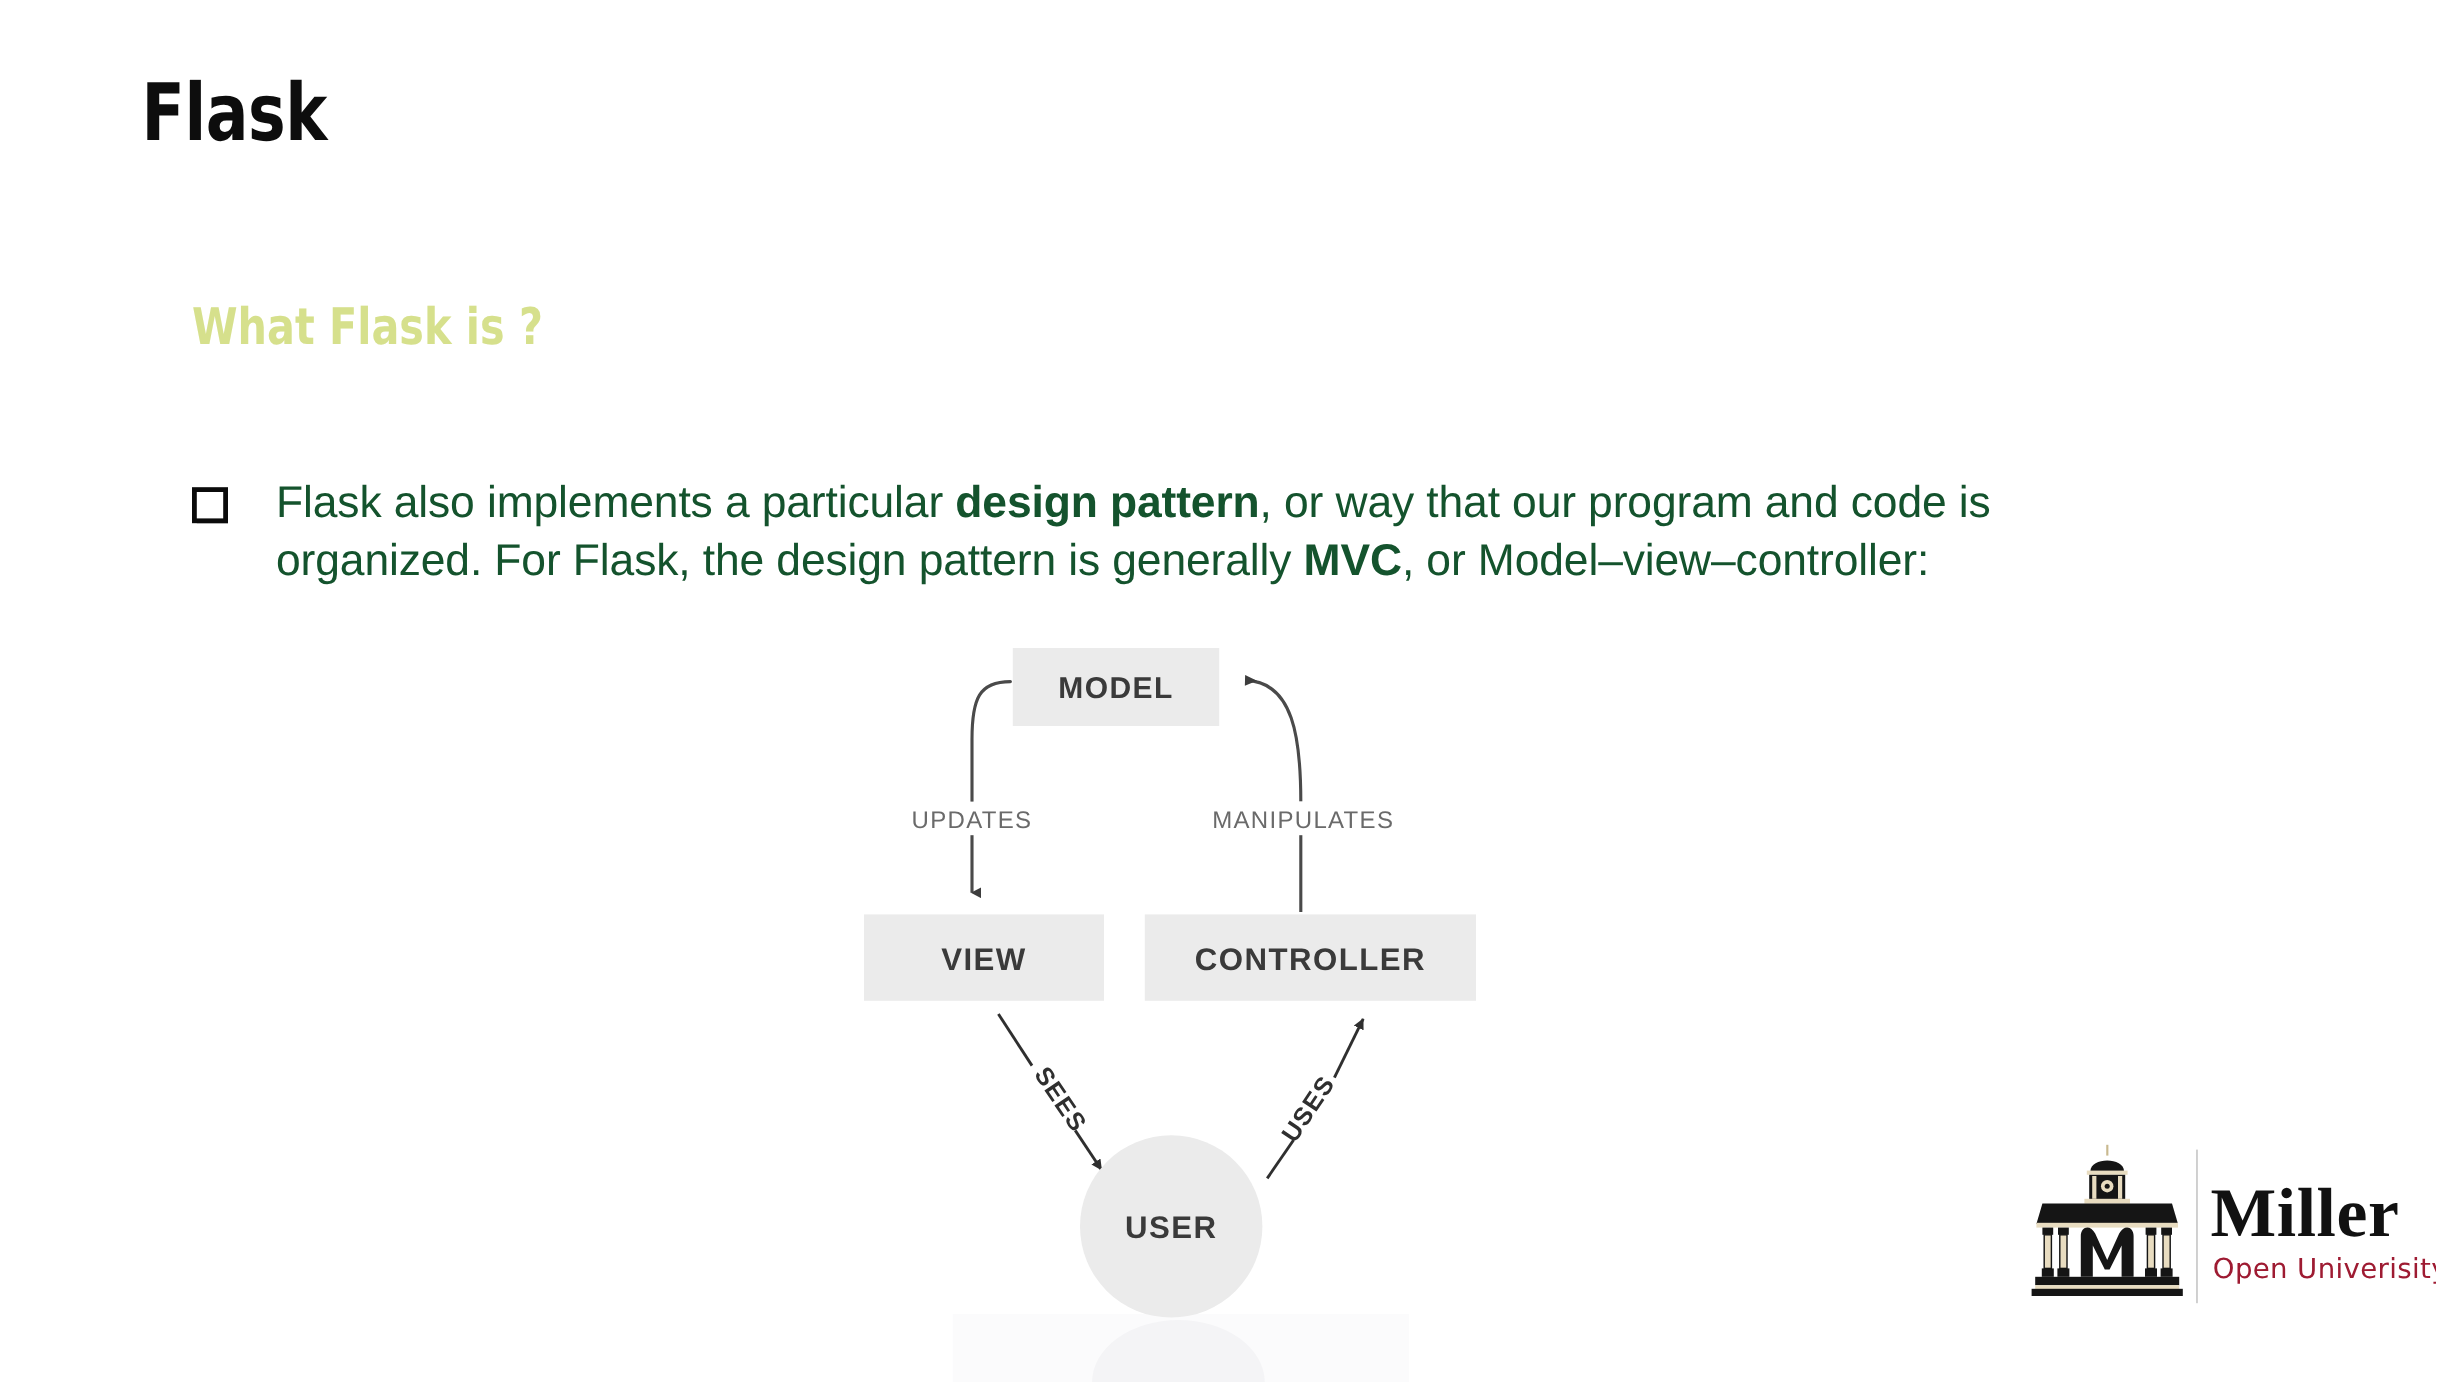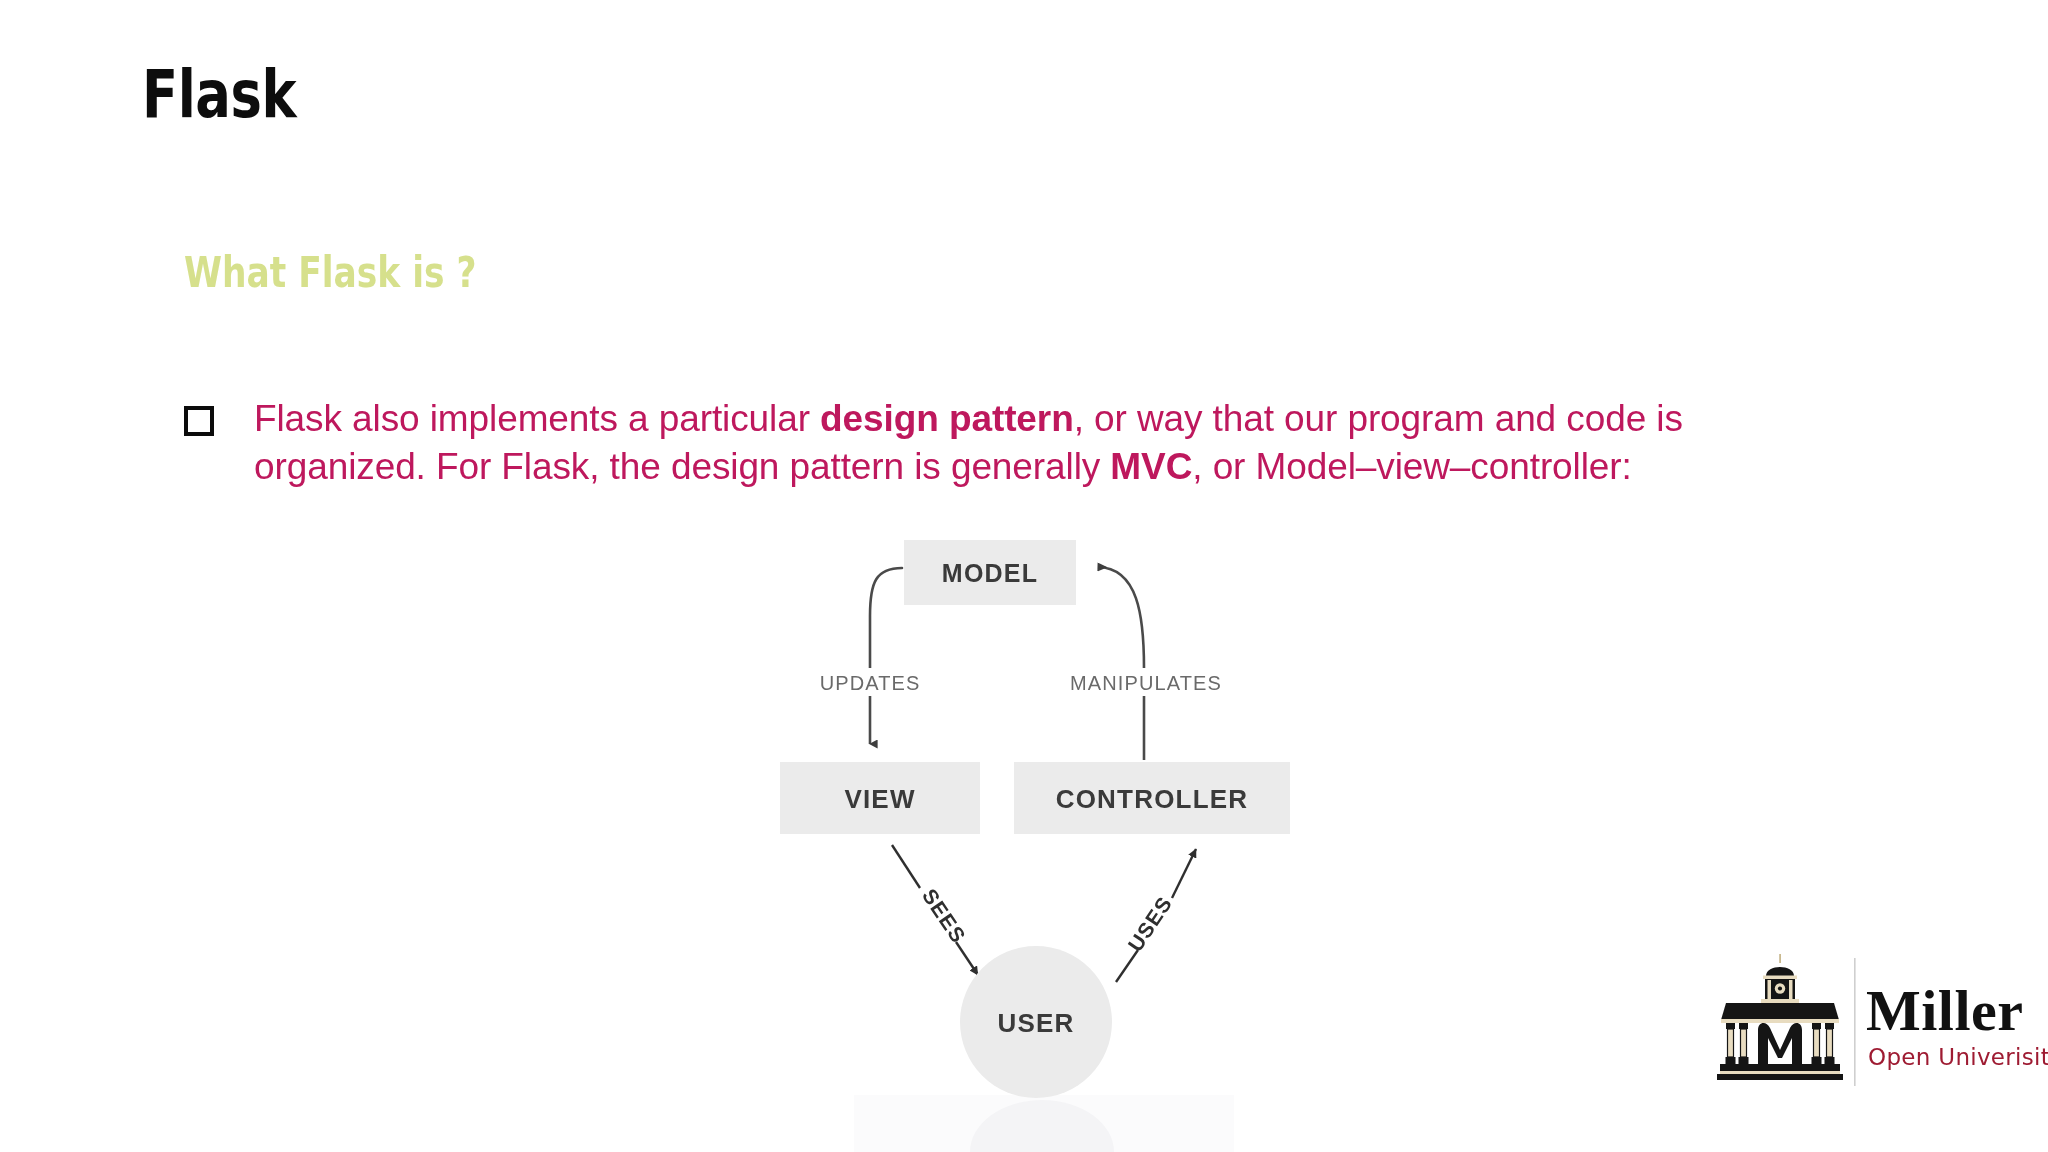--- a/index.html
+++ b/index.html
@@ -20,7 +20,6 @@
     position: absolute;
     inset: 0;
     background: #ffffff;
-    margin-left: 24px;
   }
 
   

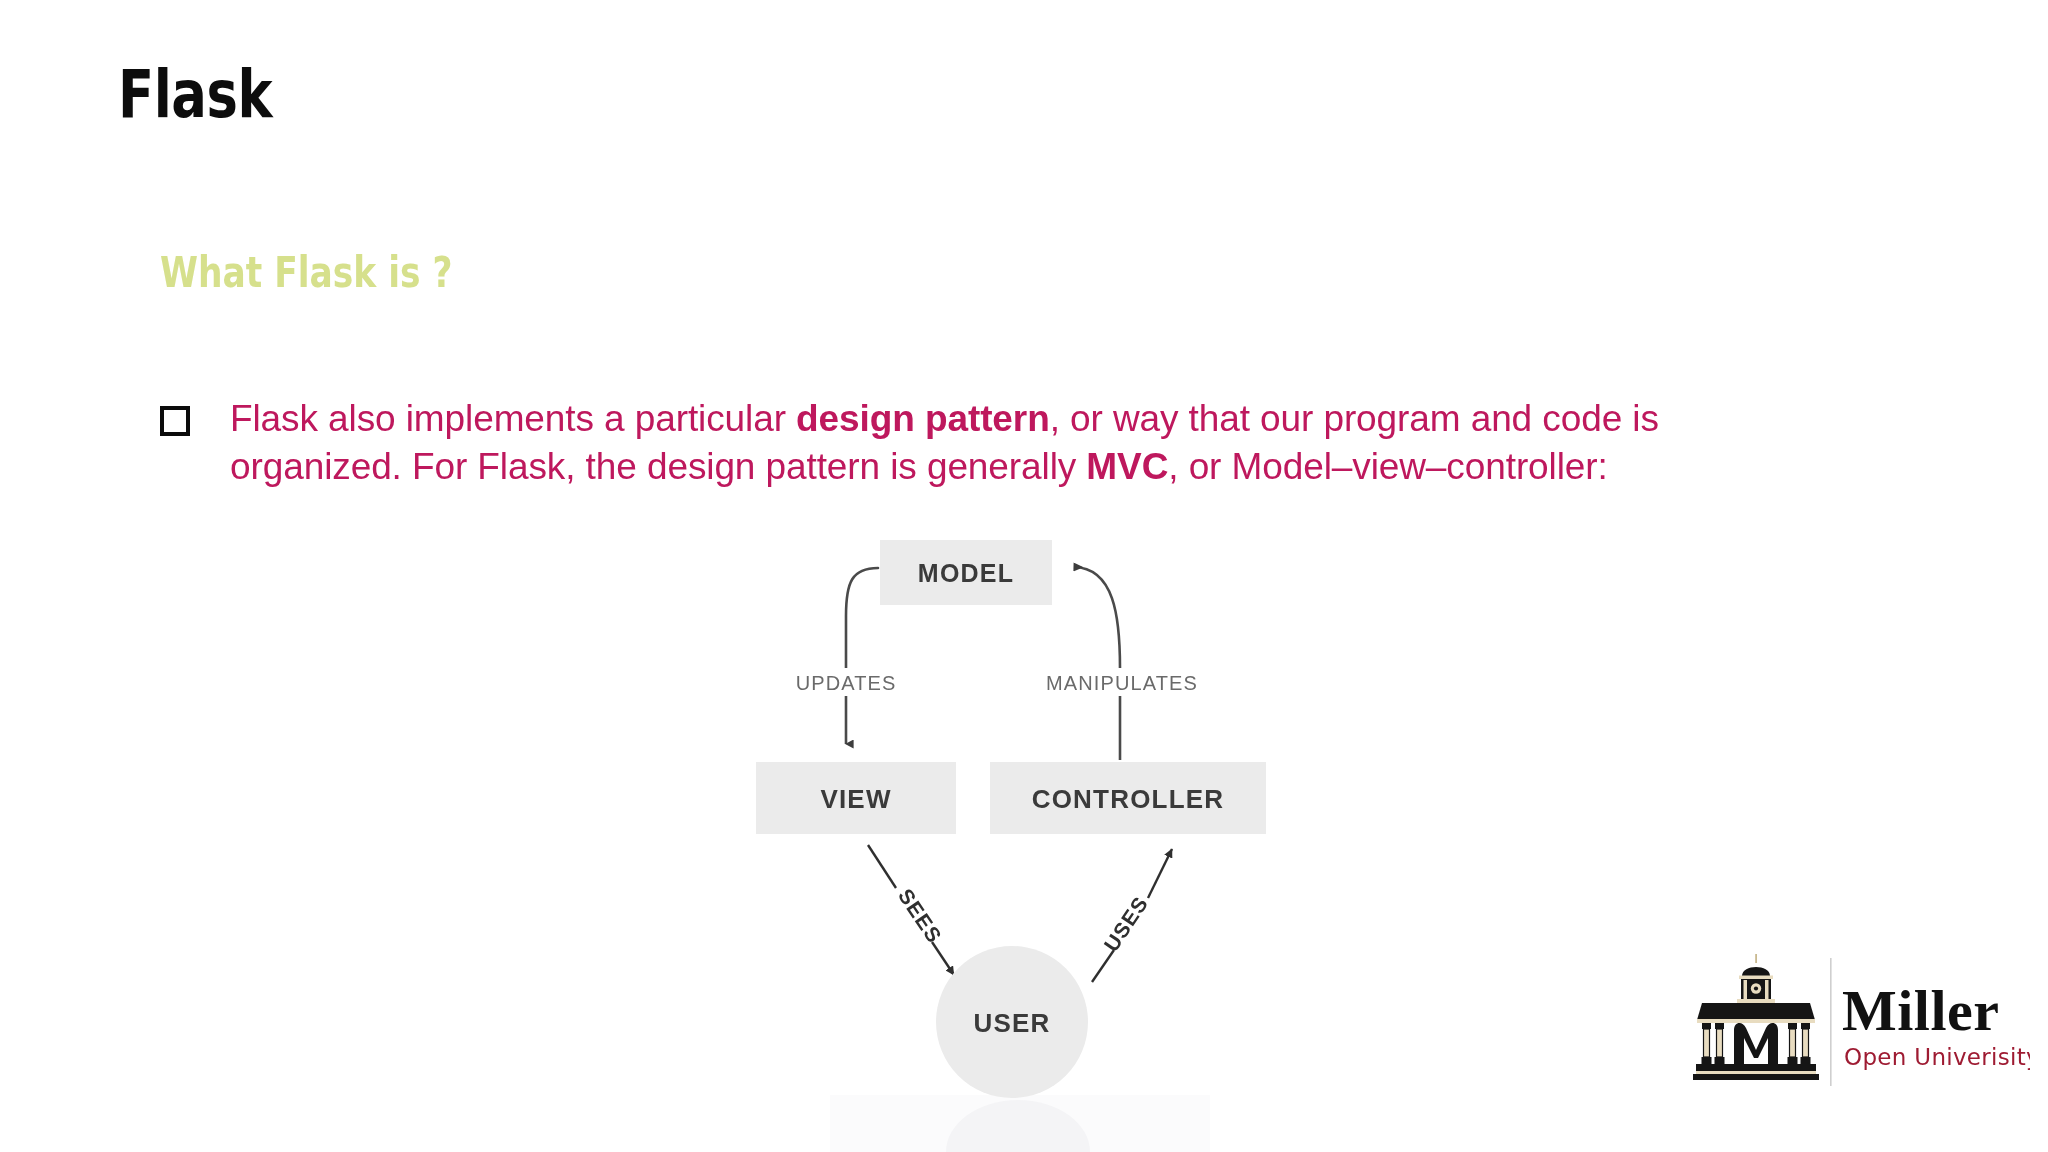--- a/index.html
+++ b/index.html
@@ -91,7 +91,7 @@
     font-family: "Liberation Sans", sans-serif;
     font-size: 37px;
     line-height: 1.30;
-    color: #be185d;
+    color: #14532d;
     letter-spacing: -0.1px;
     max-width: 1560px;
   }

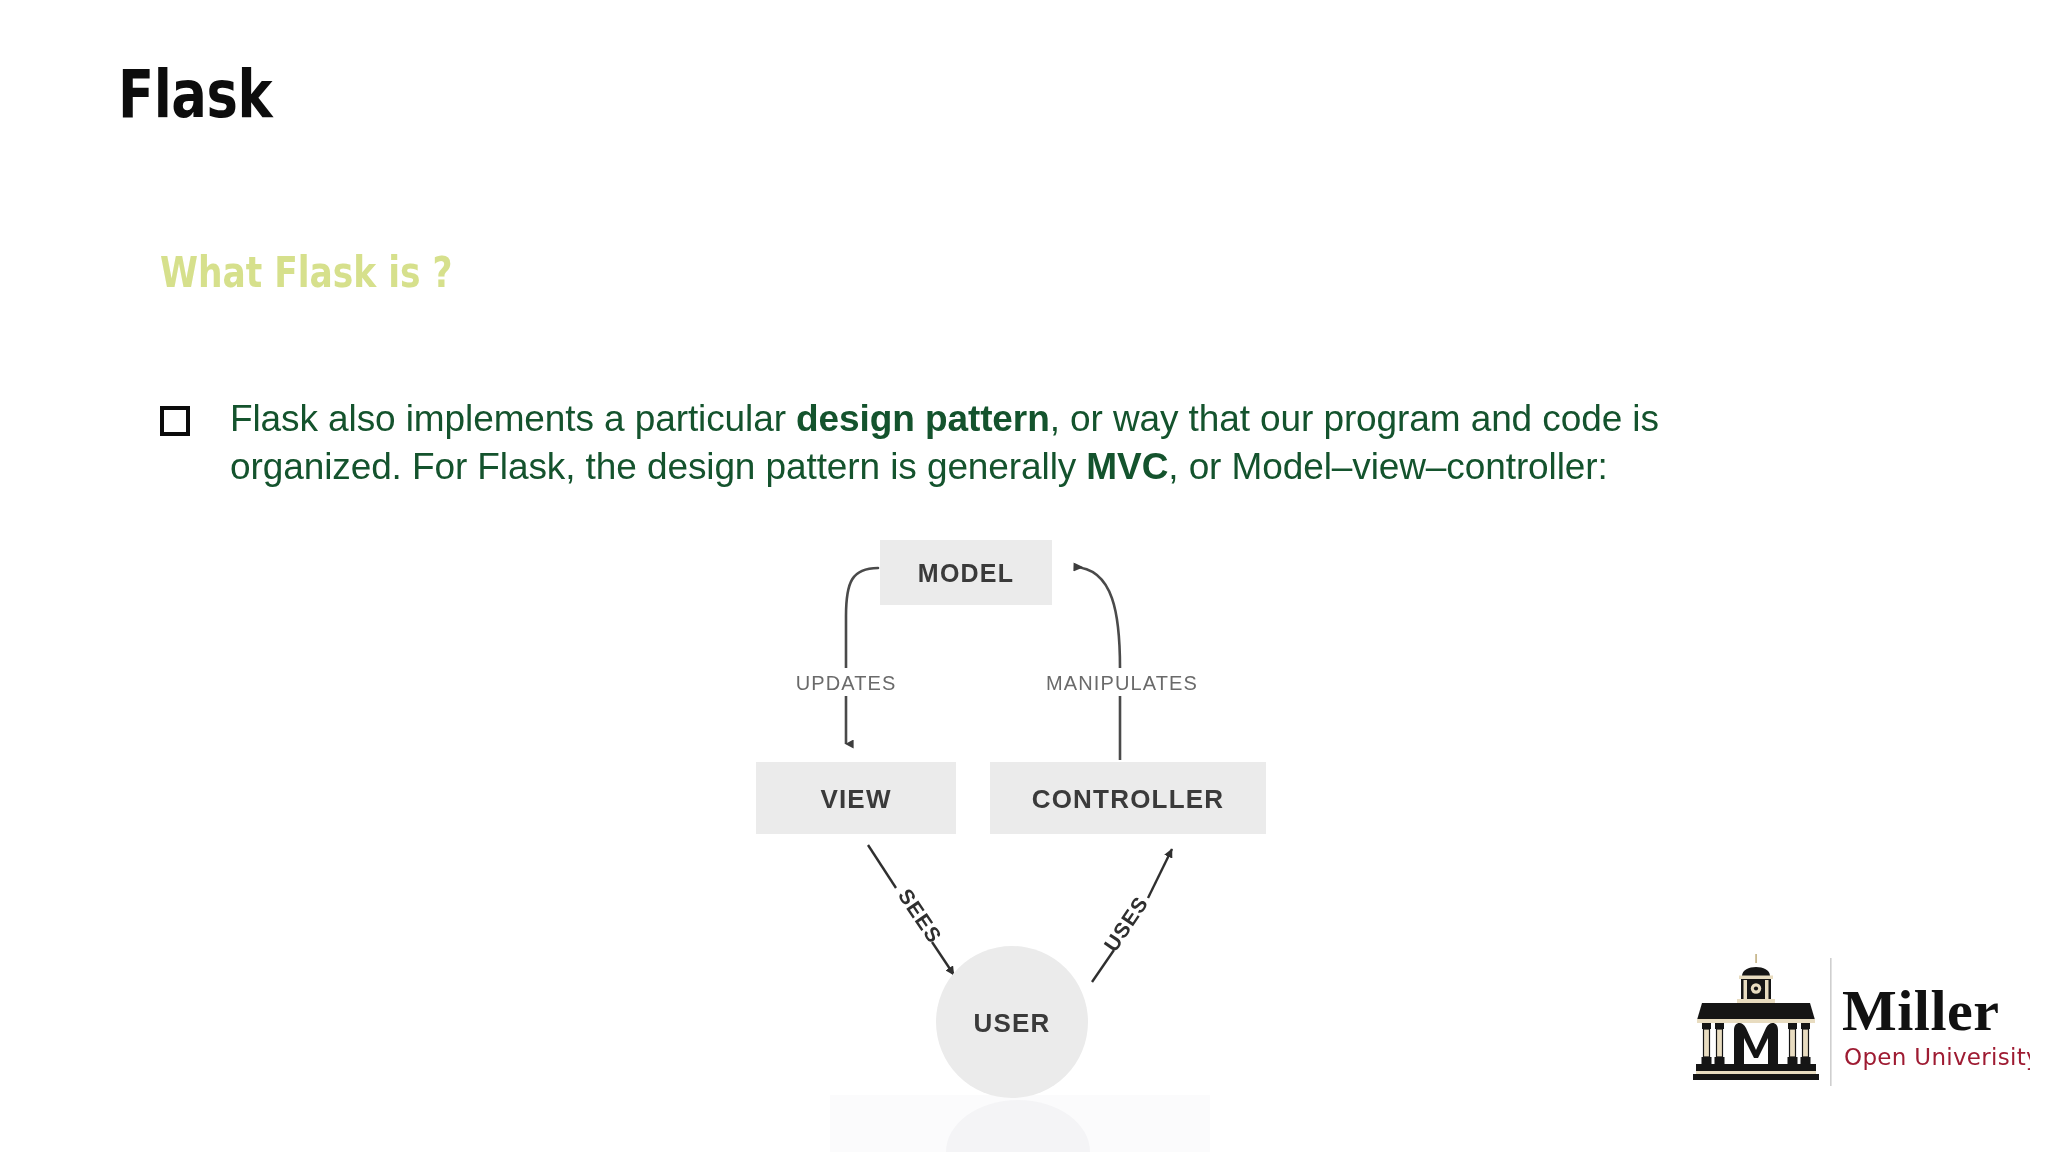--- a/index.html
+++ b/index.html
@@ -100,7 +100,7 @@
   
   #mvc-diagram {
     position: absolute;
-    left: 700px;
+    left: 664px;
     top: 520px;
     width: 640px;
     height: 632px;

